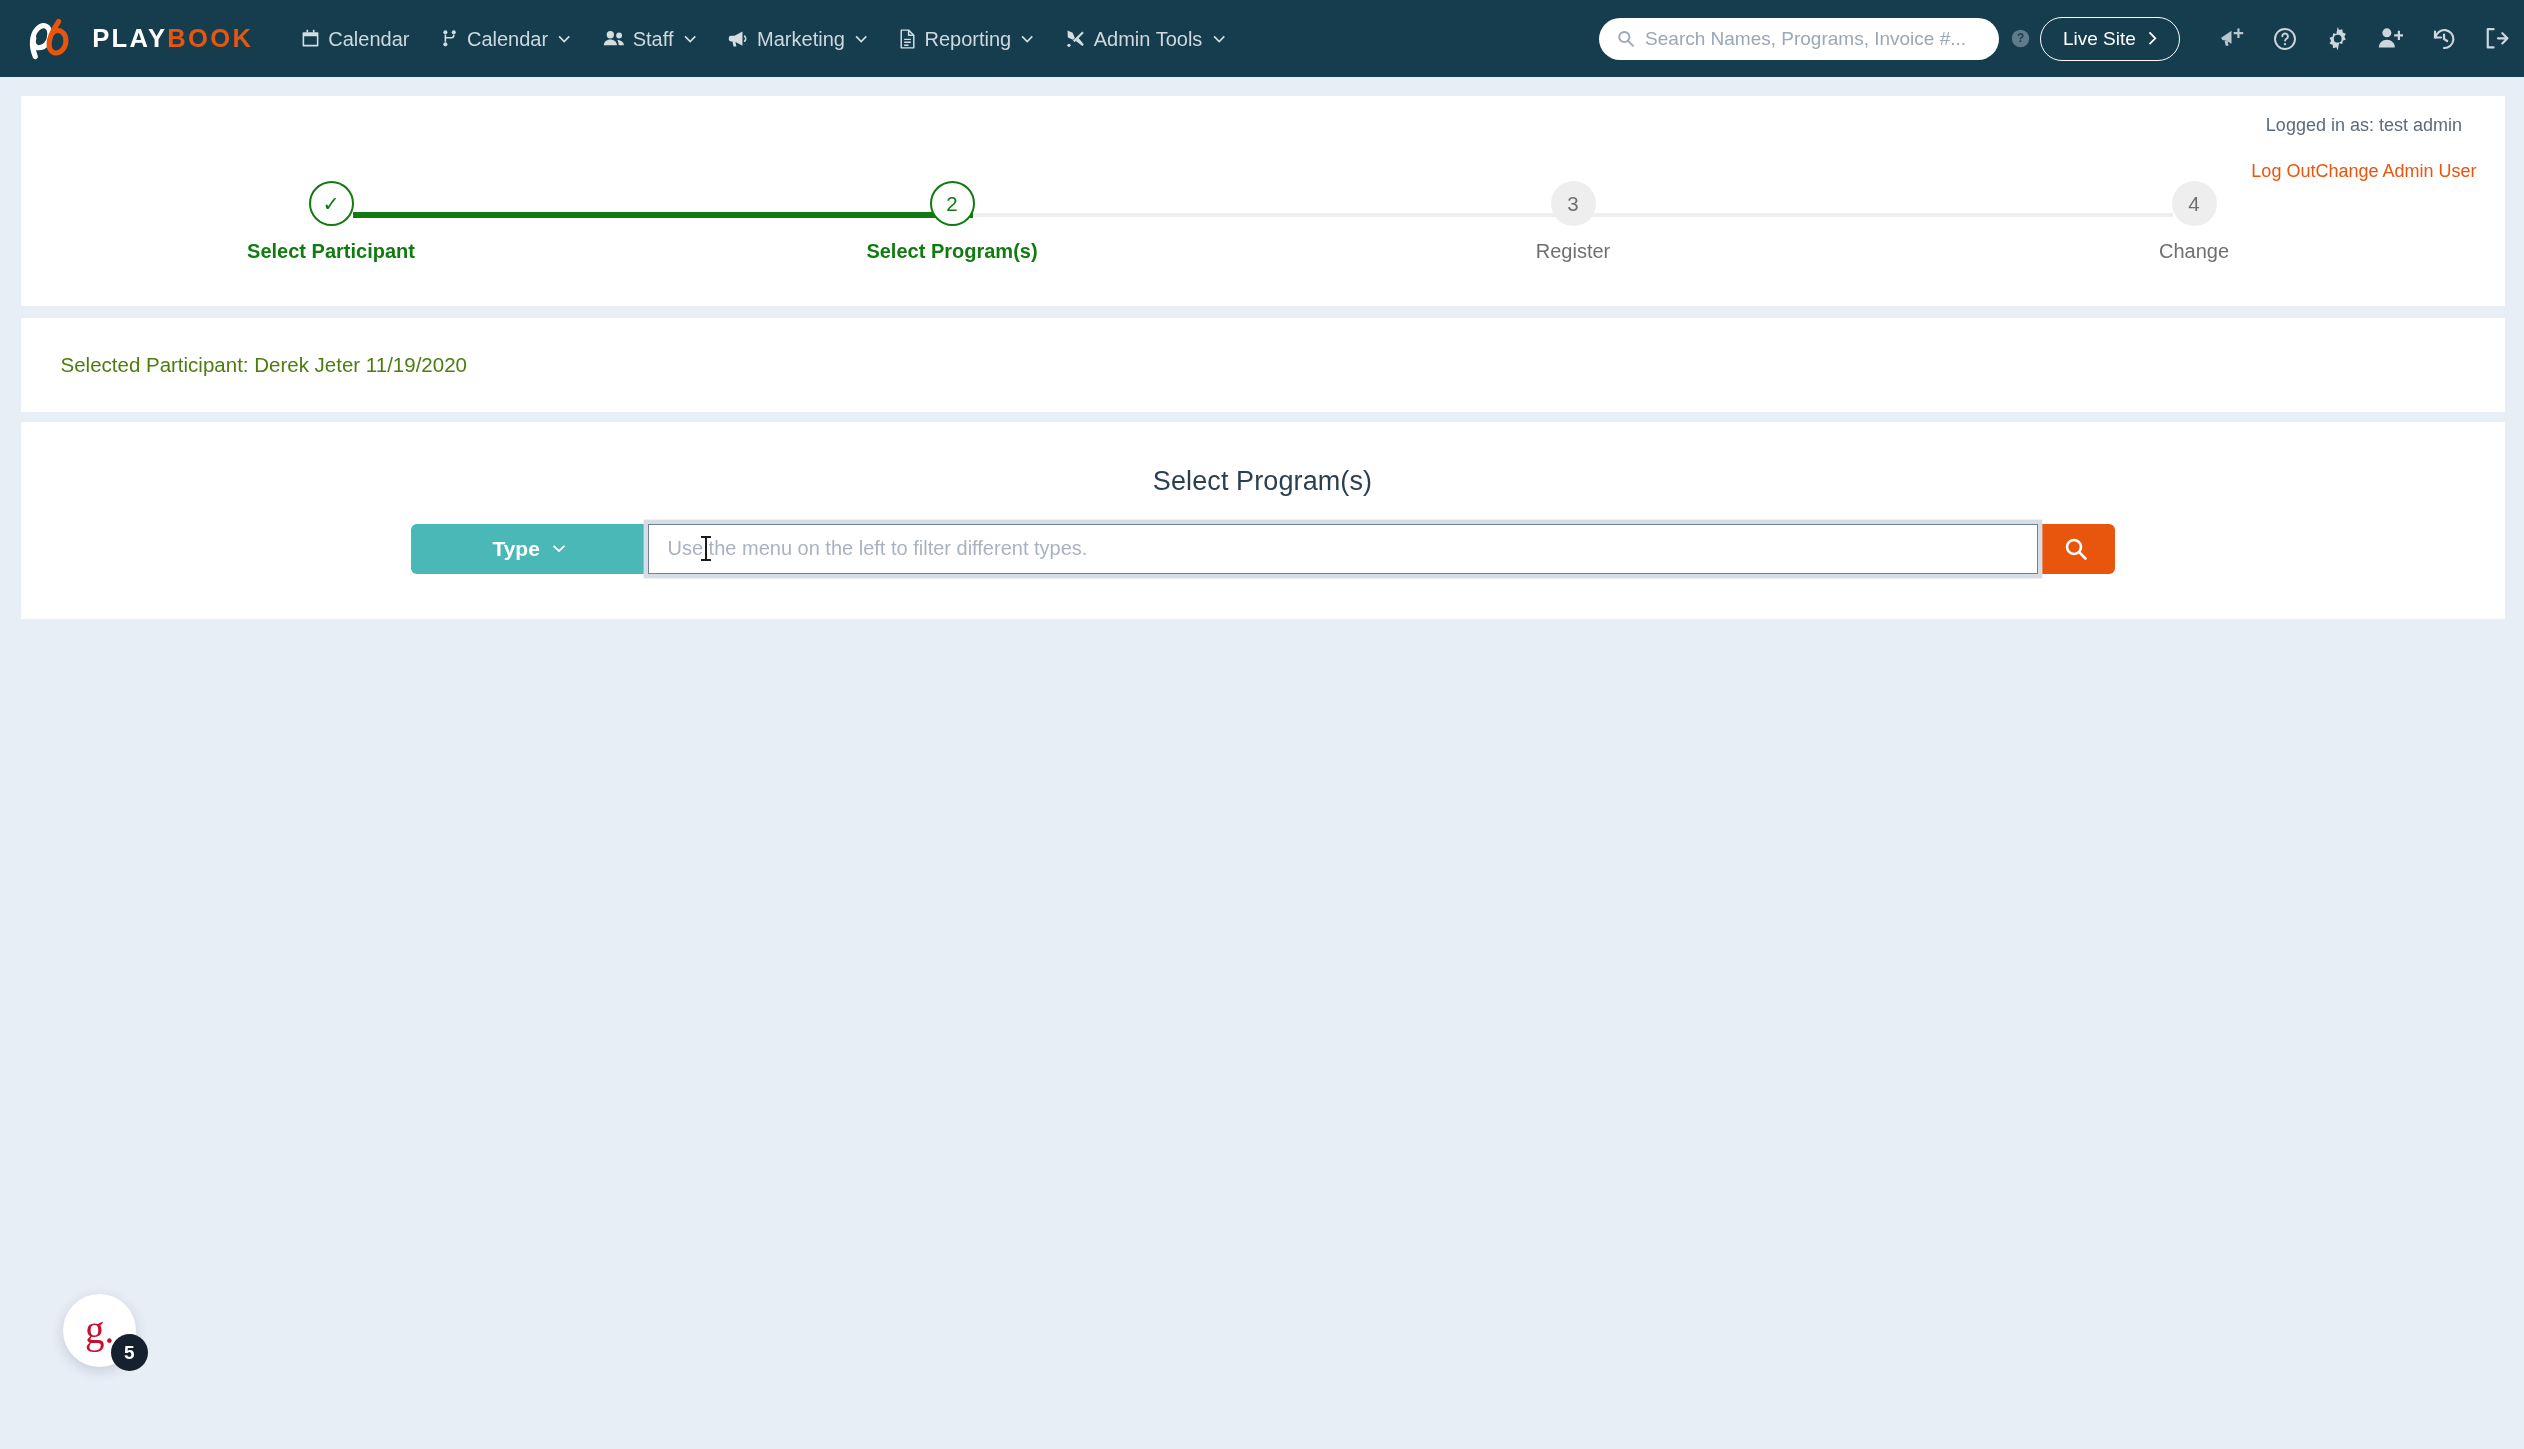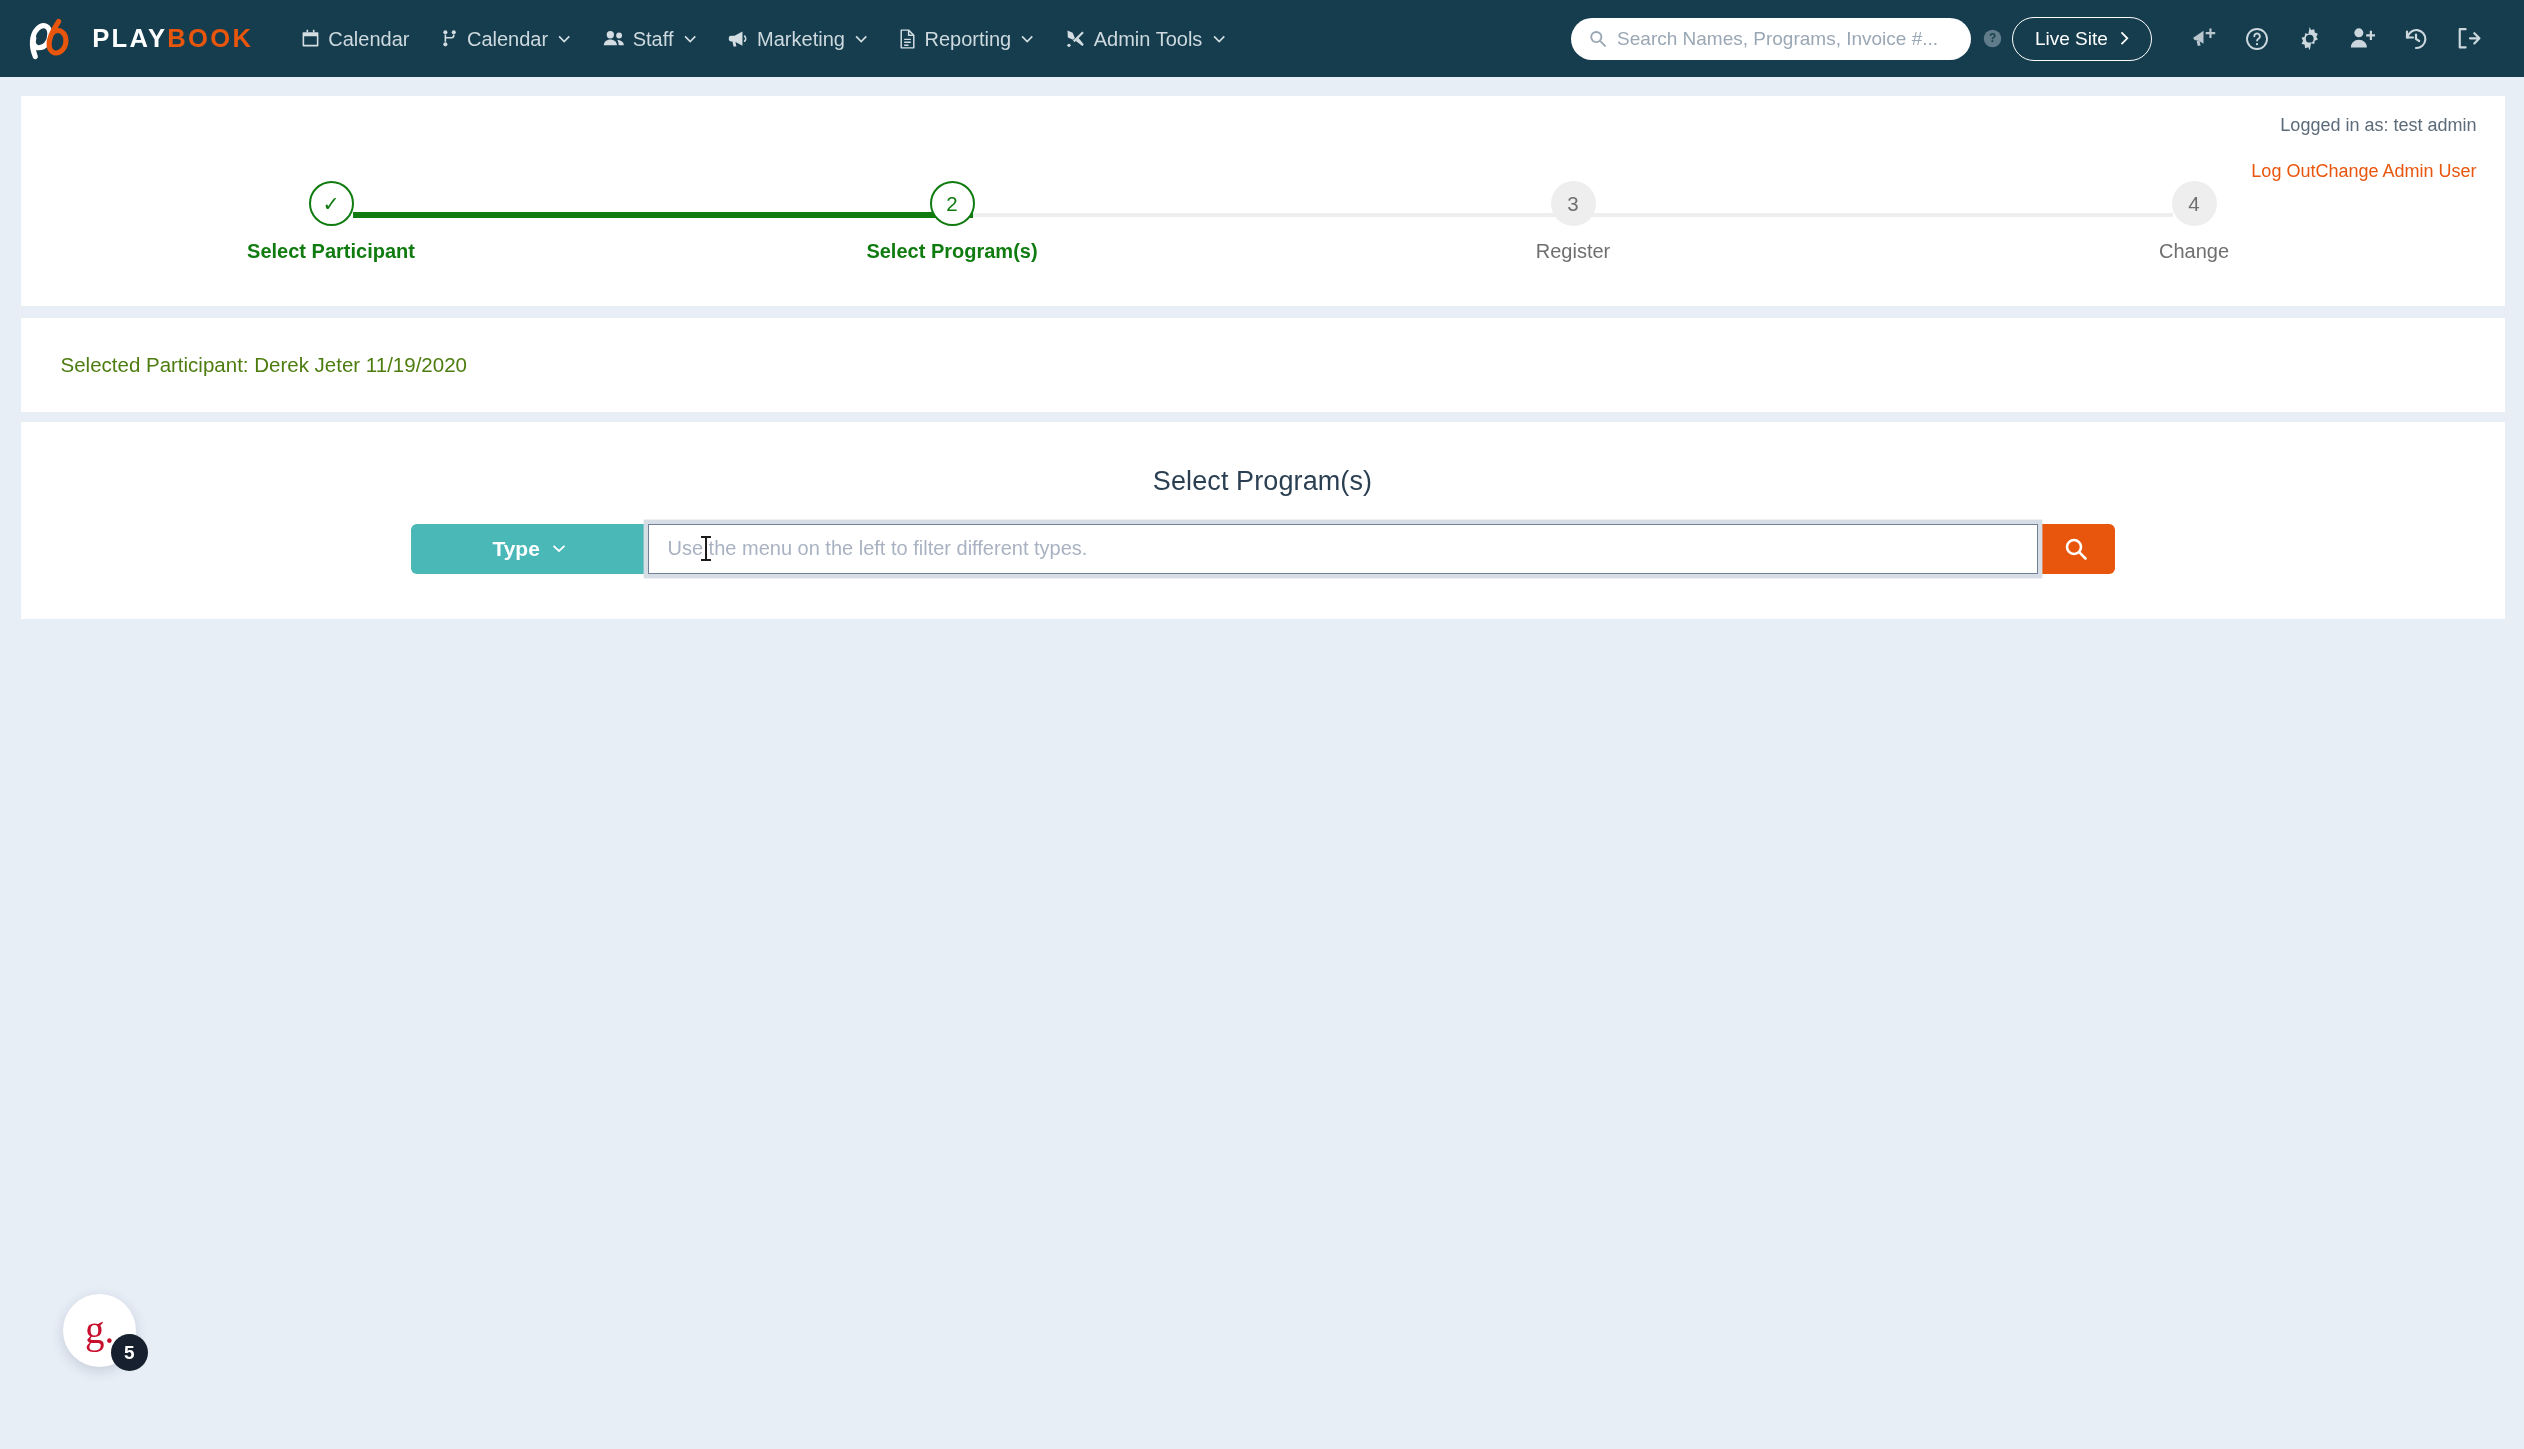--- a/index.html
+++ b/index.html
@@ -18,7 +18,7 @@
     background: #153d4e;
     display: flex;
     align-items: center;
-    padding: 0 30px 0 25px;
+    padding: 0 2px 0 25px;
     position: relative;
   }
 

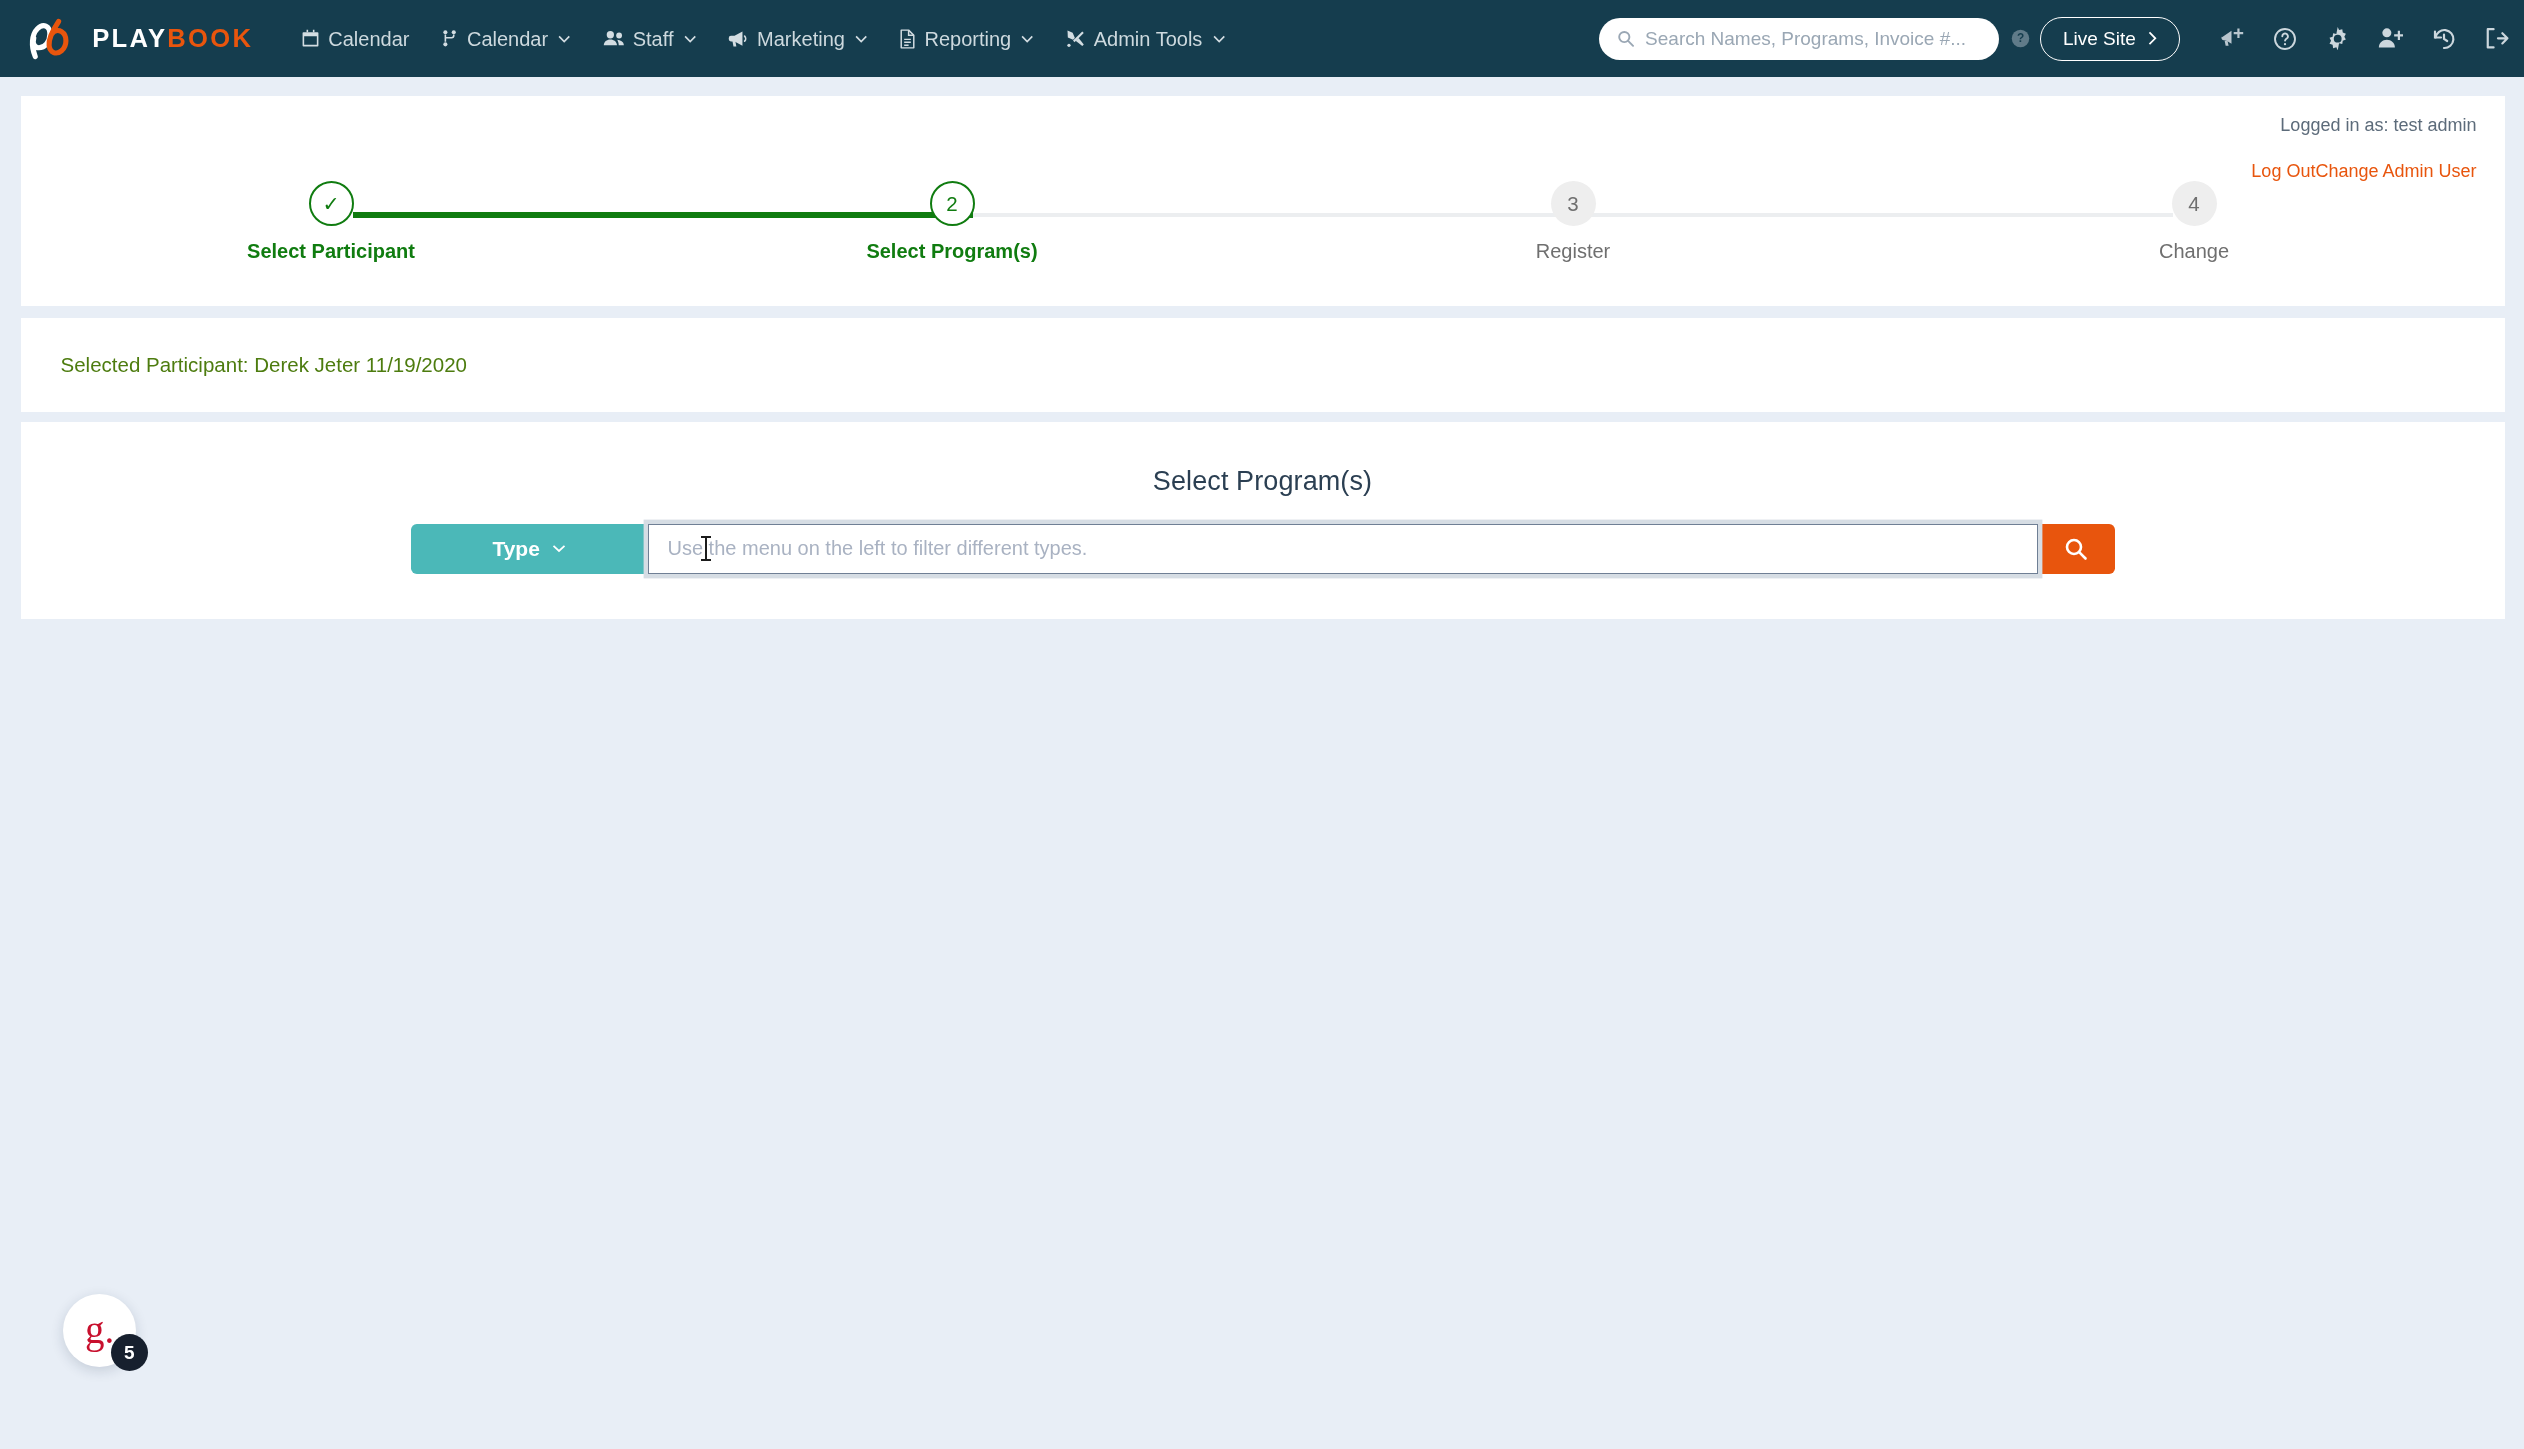--- a/index.html
+++ b/index.html
@@ -129,7 +129,7 @@
     position: absolute;
     top: 16px;
     right: 28px;
-    text-align: right;
+    text-align: center;
     line-height: 1.45;
   }
   .loggedin .l1 { font-size: 18px; color: #5c6b7a; }

